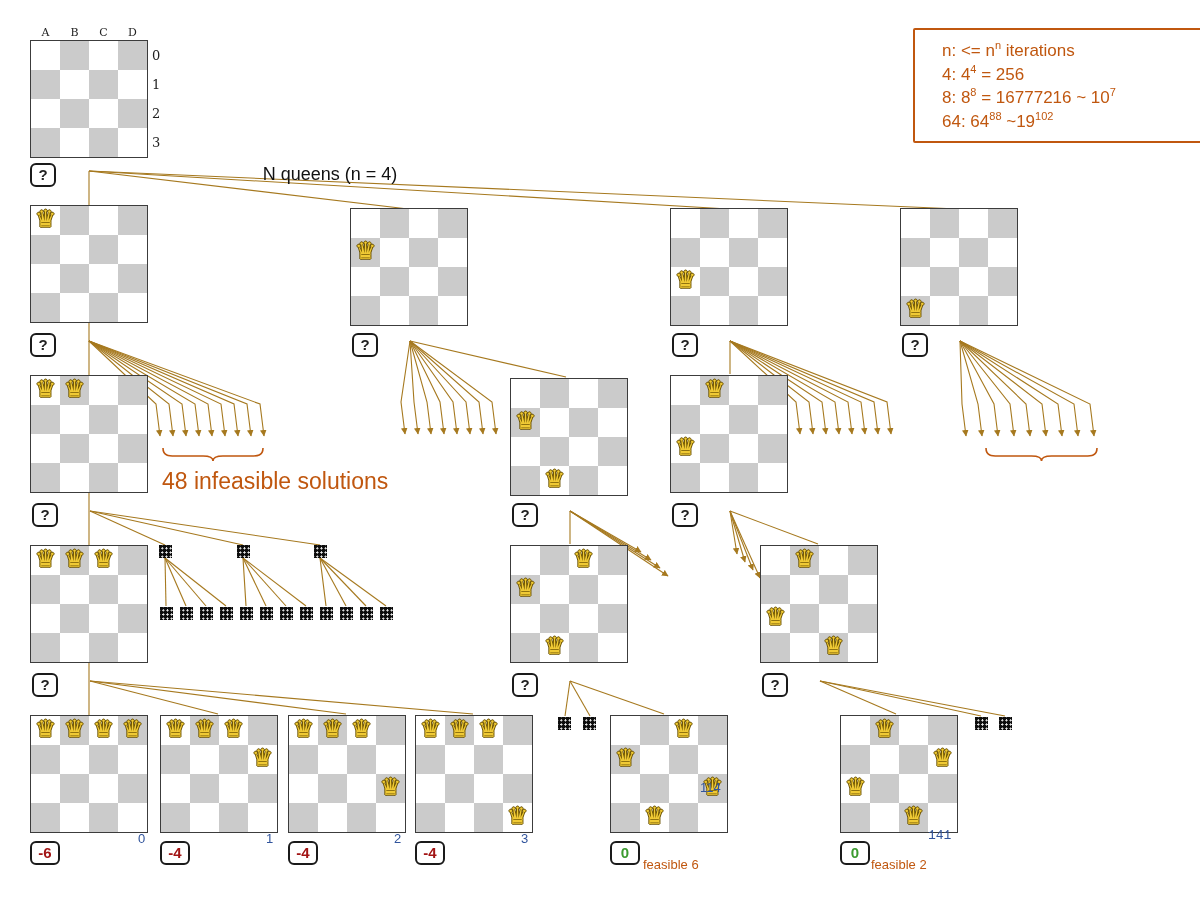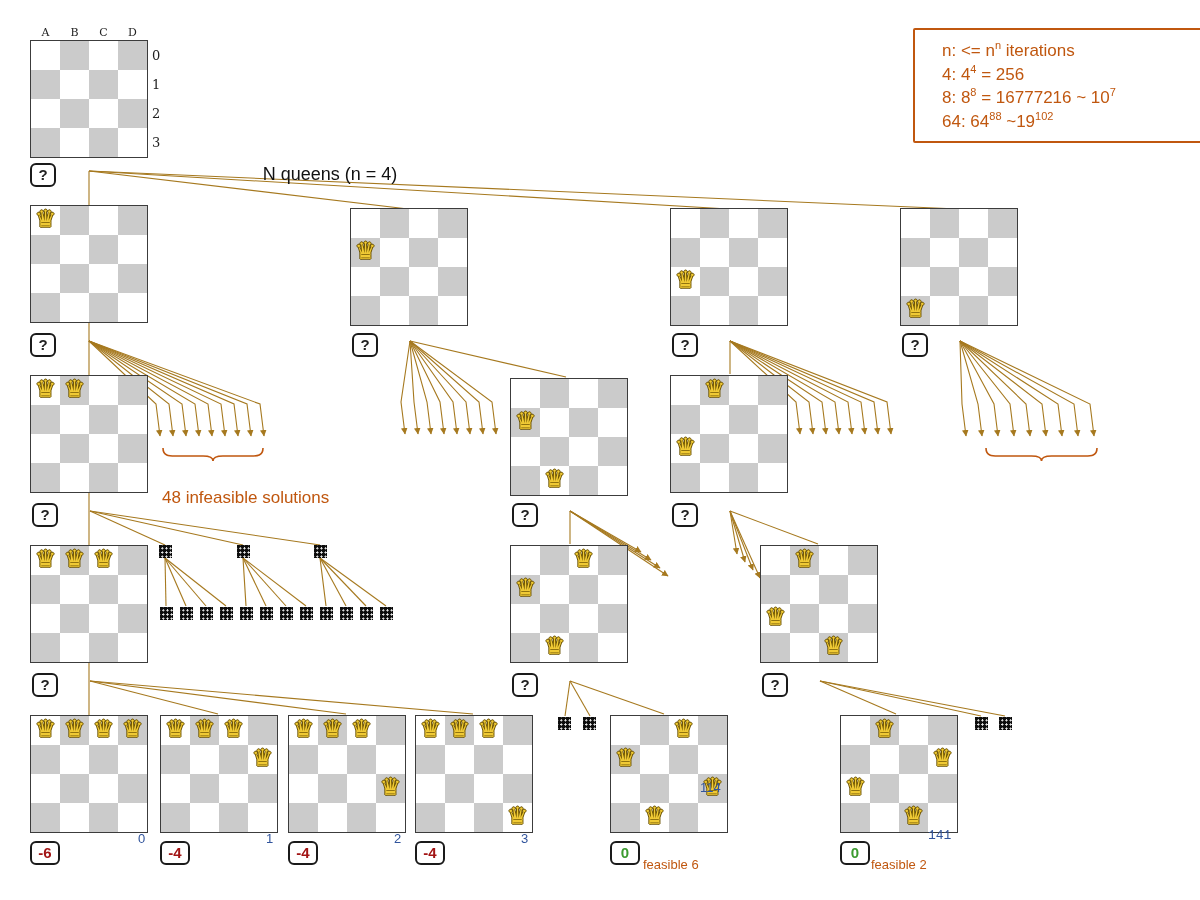--- a/index.html
+++ b/index.html
@@ -38,7 +38,7 @@
         font-size:15px;z-index:3;}
   .index-label{position:absolute;font-size:13px;color:#31549c;z-index:3;}
   .feasible-label{position:absolute;font-size:13px;color:#c0570f;z-index:3;}
-  .brace-label{position:absolute;font-size:17px;color:#c0570f;z-index:3;line-height:1.25;margin-top:20px;}
+  .brace-label{position:absolute;font-size:23px;color:#c0570f;z-index:3;line-height:1.25;}
   .pruned{position:absolute;width:13px;height:13px;background-color:#0c0c0c;
         background-image:radial-gradient(circle,#e9e9e9 0.9px,transparent 1.1px);
         background-size:4.2px 4.2px;background-position:1.2px 1.2px;z-index:2;}

